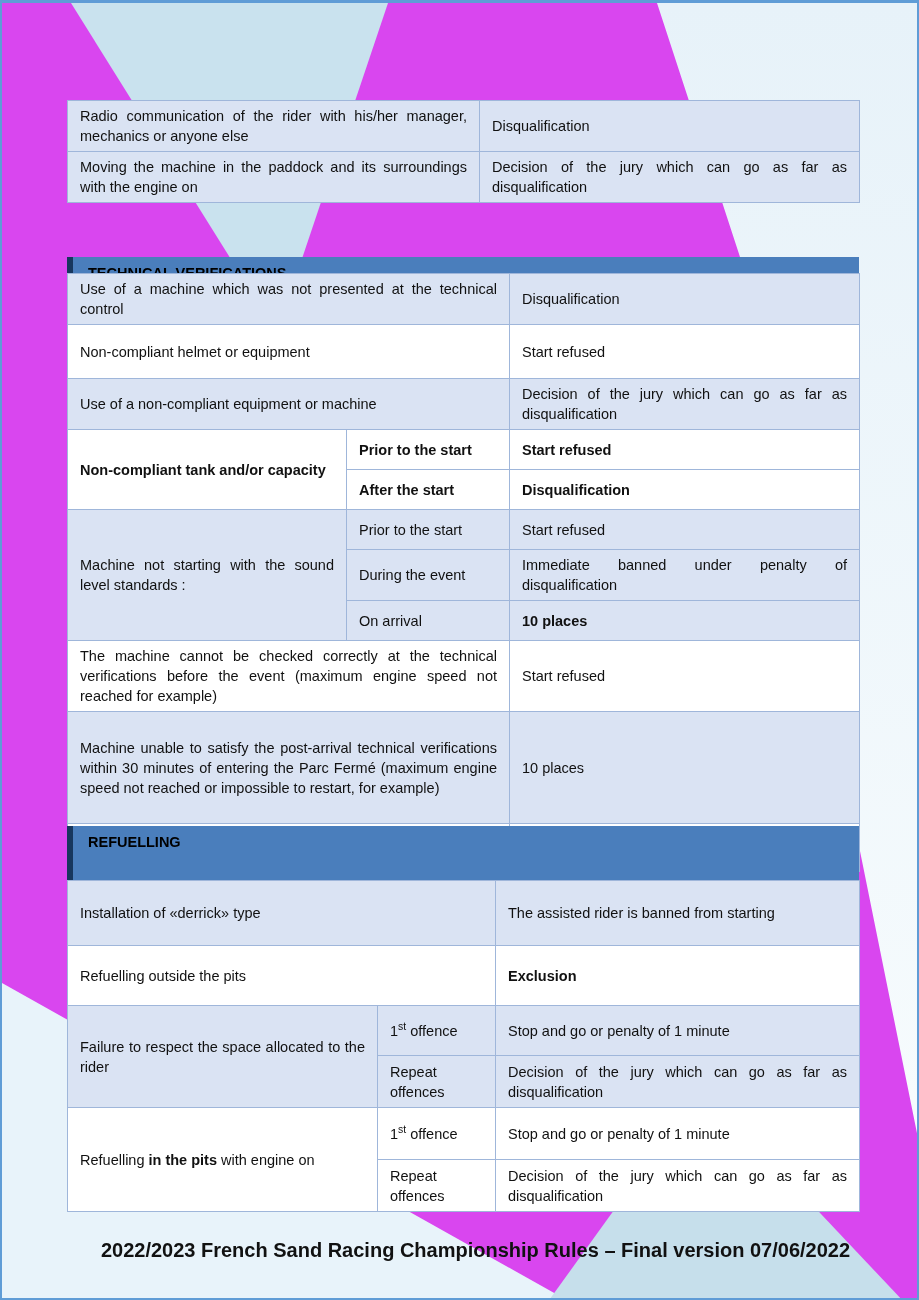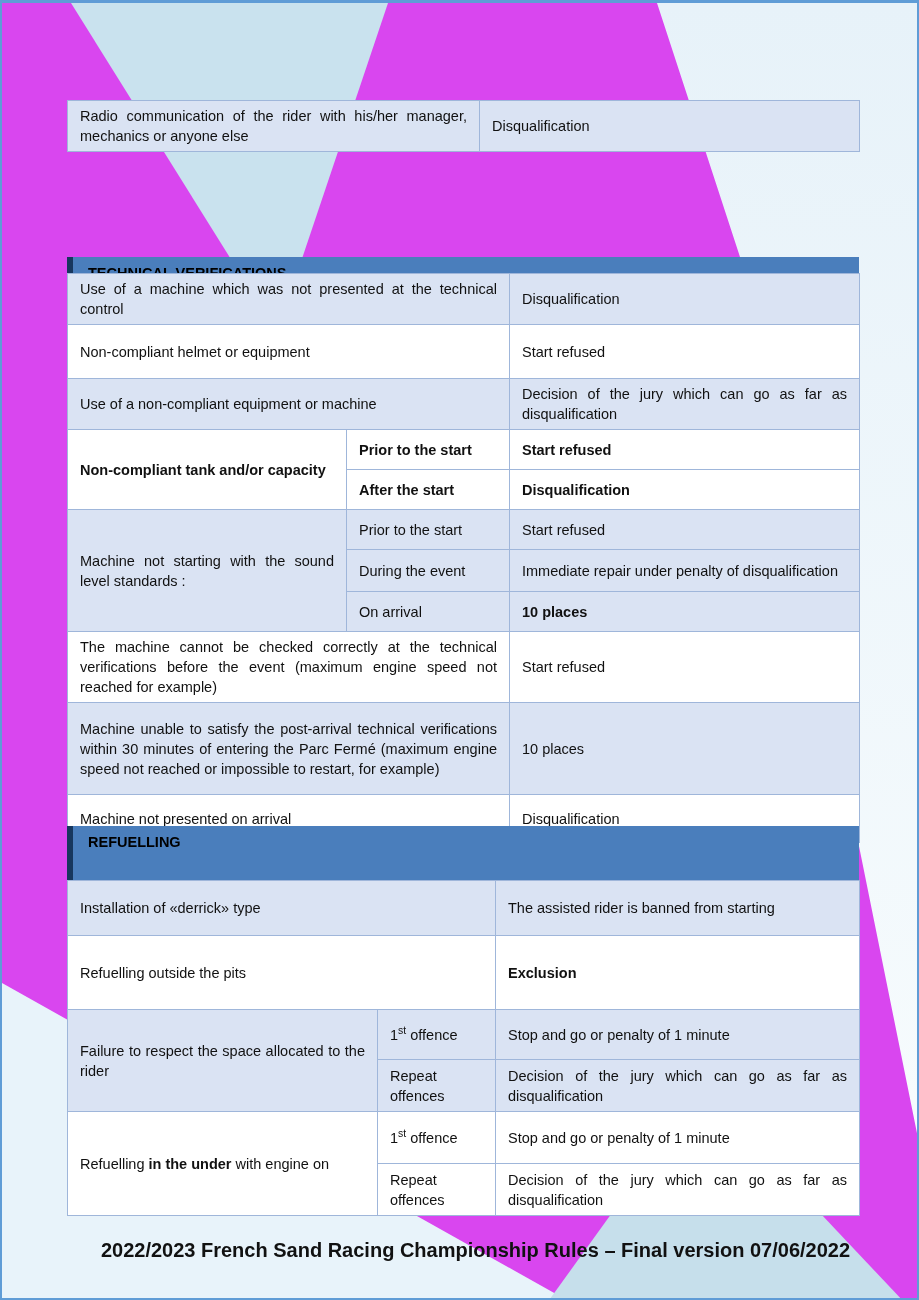--- a/index.html
+++ b/index.html
@@ -82,6 +82,10 @@
       <td>Radio communication of the rider with his/her manager, mechanics or anyone else</td>
       <td>Disqualification</td>
     </tr>
+    <tr class="lb" style="height:44px">
+      <td>Moving the machine in the paddock and its surroundings with the engine on</td>
+      <td>Decision of the jury which can go as far as disqualification</td>
+    </tr>
   </tbody>
     </table>
 

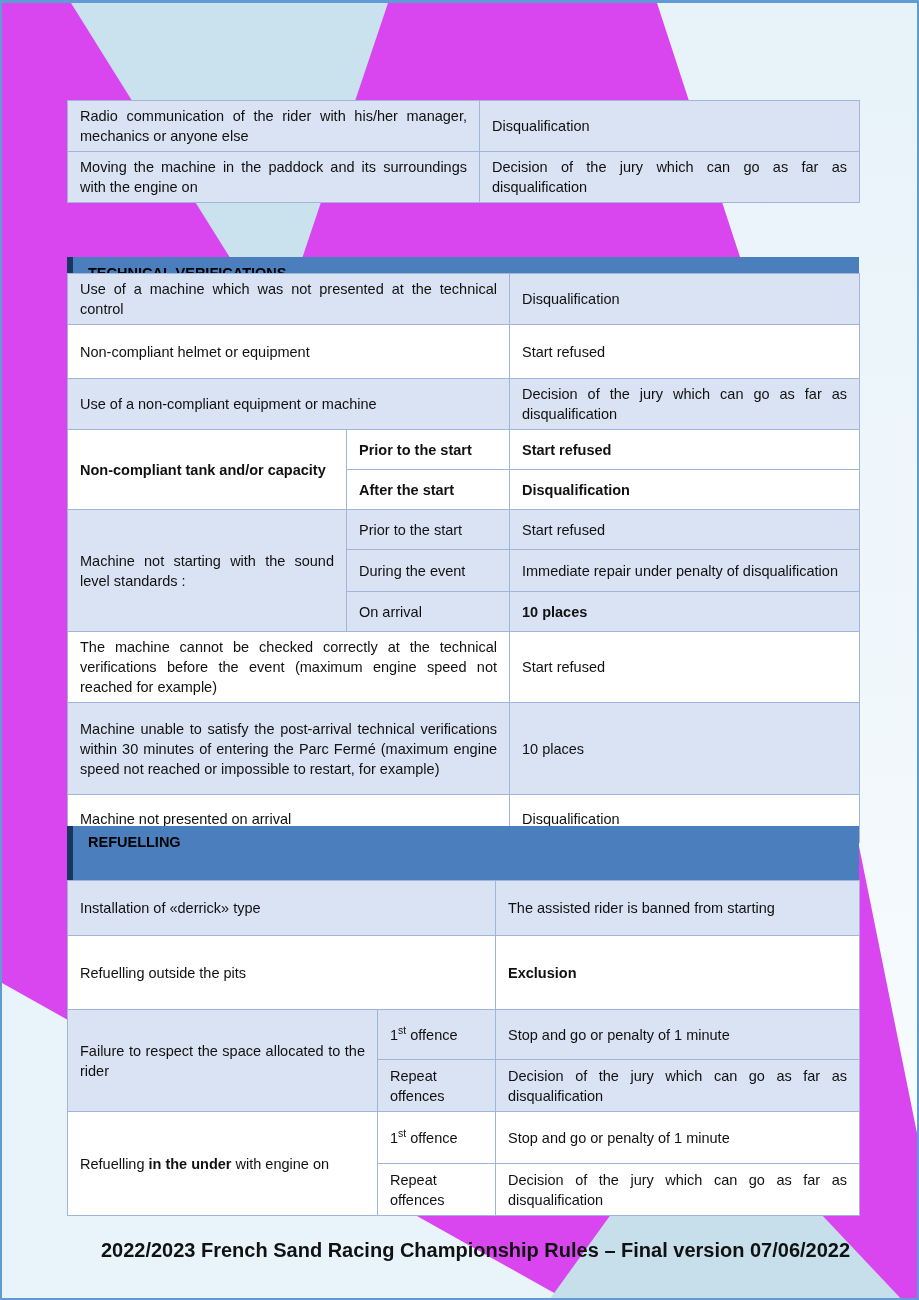--- a/index.html
+++ b/index.html
@@ -130,7 +130,7 @@
     </tr>
     <tr class="lb" style="height:42px">
       <td>During the event</td>
-      <td>Immediate repair under penalty of disqualification</td>
+      <td>Immediate banned under penalty of disqualification</td>
     </tr>
     <tr class="lb" style="height:40px">
       <td>On arrival</td>

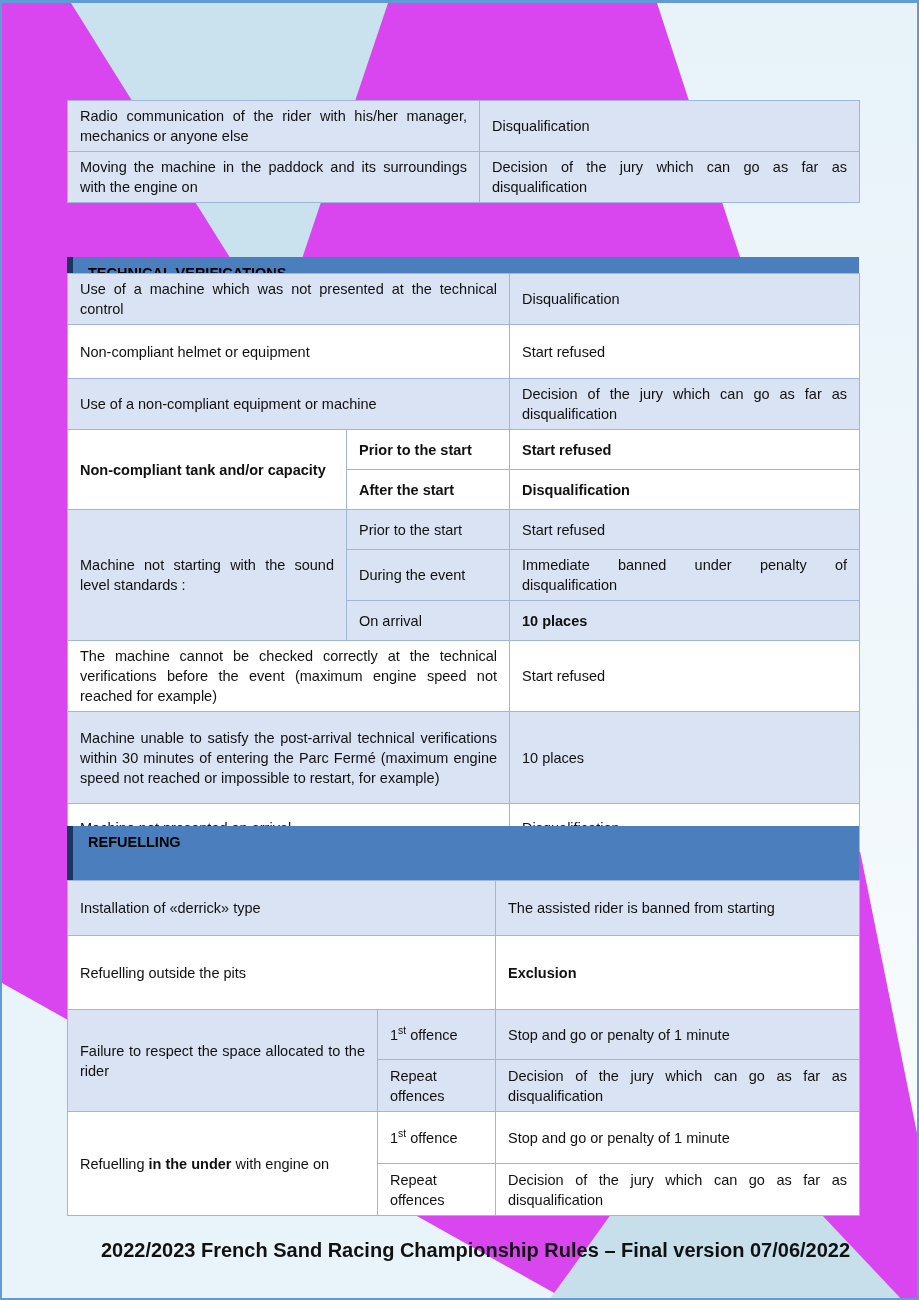--- a/index.html
+++ b/index.html
@@ -141,7 +141,7 @@
       <td colspan="2">The machine cannot be checked correctly at the technical verifications before the event (maximum engine speed not reached for example)</td>
       <td>Start refused</td>
     </tr>
-    <tr class="lb" style="height:92px">
+    <tr class="lb" style="height:112px">
       <td colspan="2">Machine unable to satisfy the post-arrival technical verifications within 30 minutes of entering the Parc Fermé (maximum engine speed not reached or impossible to restart, for example)</td>
       <td>10 places</td>
     </tr>

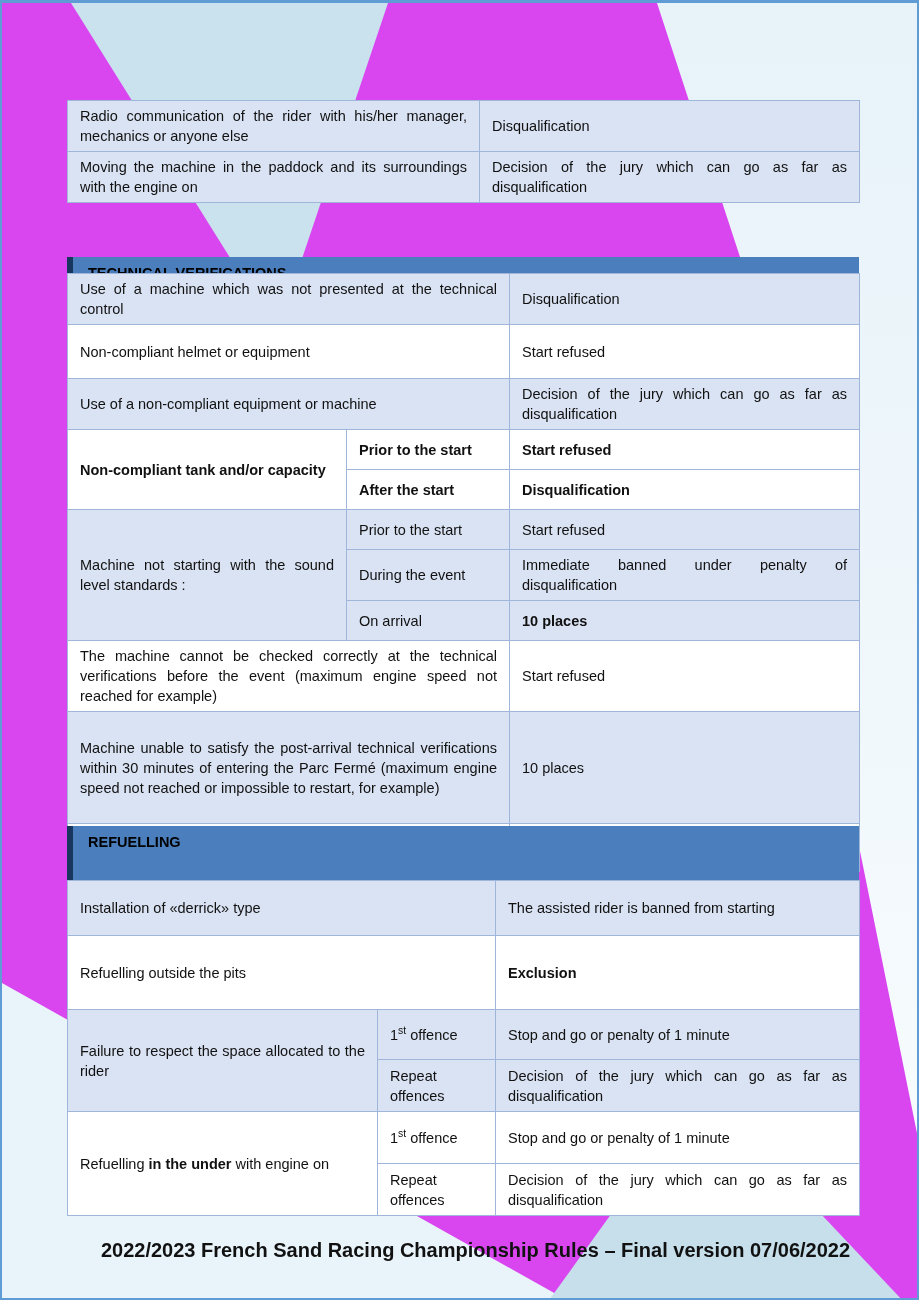--- a/index.html
+++ b/index.html
@@ -163,7 +163,7 @@
         <col style="width:364px">
       </colgroup>
     <tbody>
-        <tr class="lb" style="height:55px">
+        <tr class="lb" style="height:65px">
       <td colspan="2">Installation of «derrick» type</td>
       <td>The assisted rider is banned from starting</td>
     </tr>

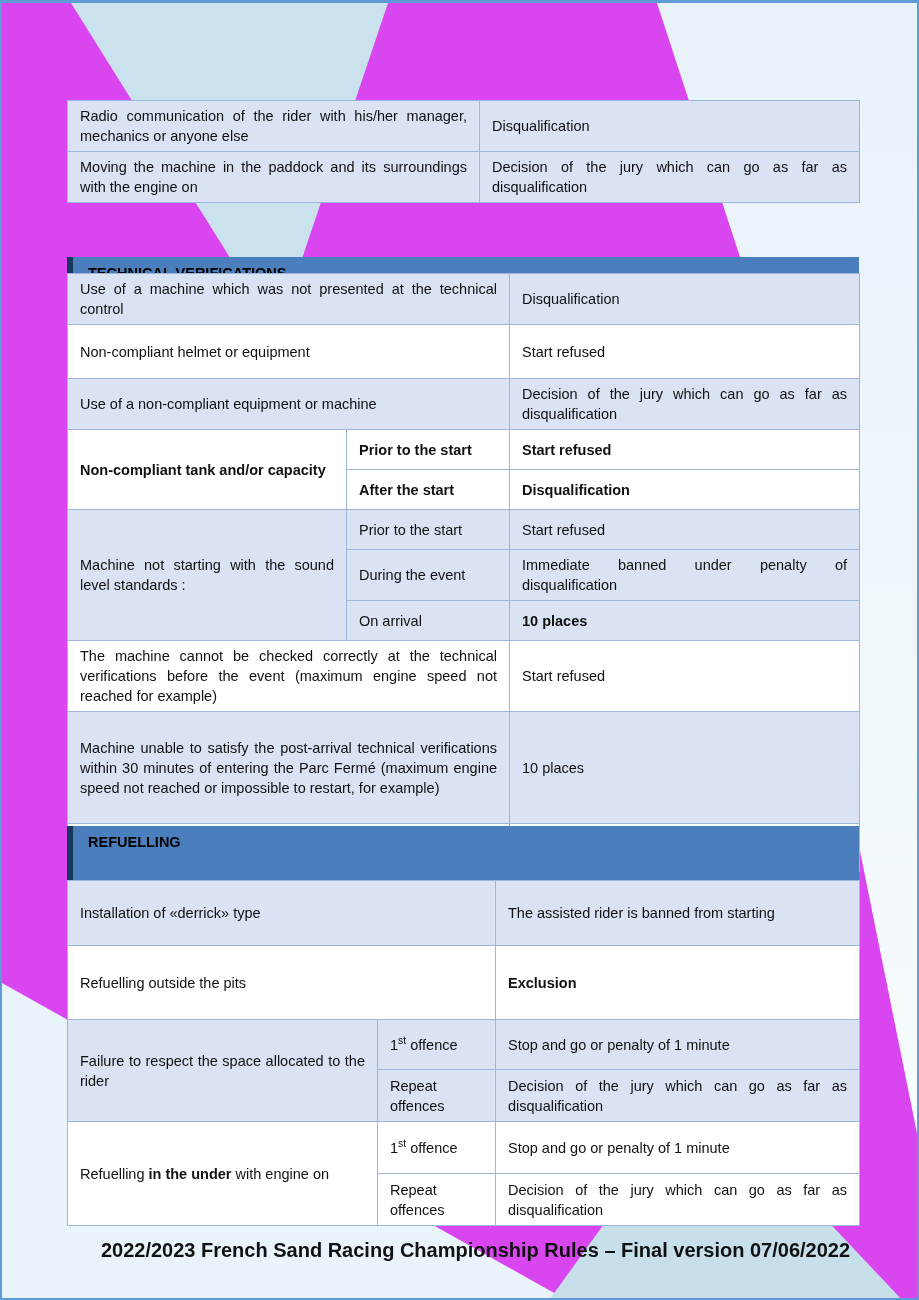--- a/index.html
+++ b/index.html
@@ -167,7 +167,7 @@
       <td colspan="2">Installation of «derrick» type</td>
       <td>The assisted rider is banned from starting</td>
     </tr>
-    <tr class="wh" style="height:74px">
+    <tr class="wh" style="height:60px">
       <td colspan="2">Refuelling outside the pits</td>
       <td class="b">Exclusion</td>
     </tr>

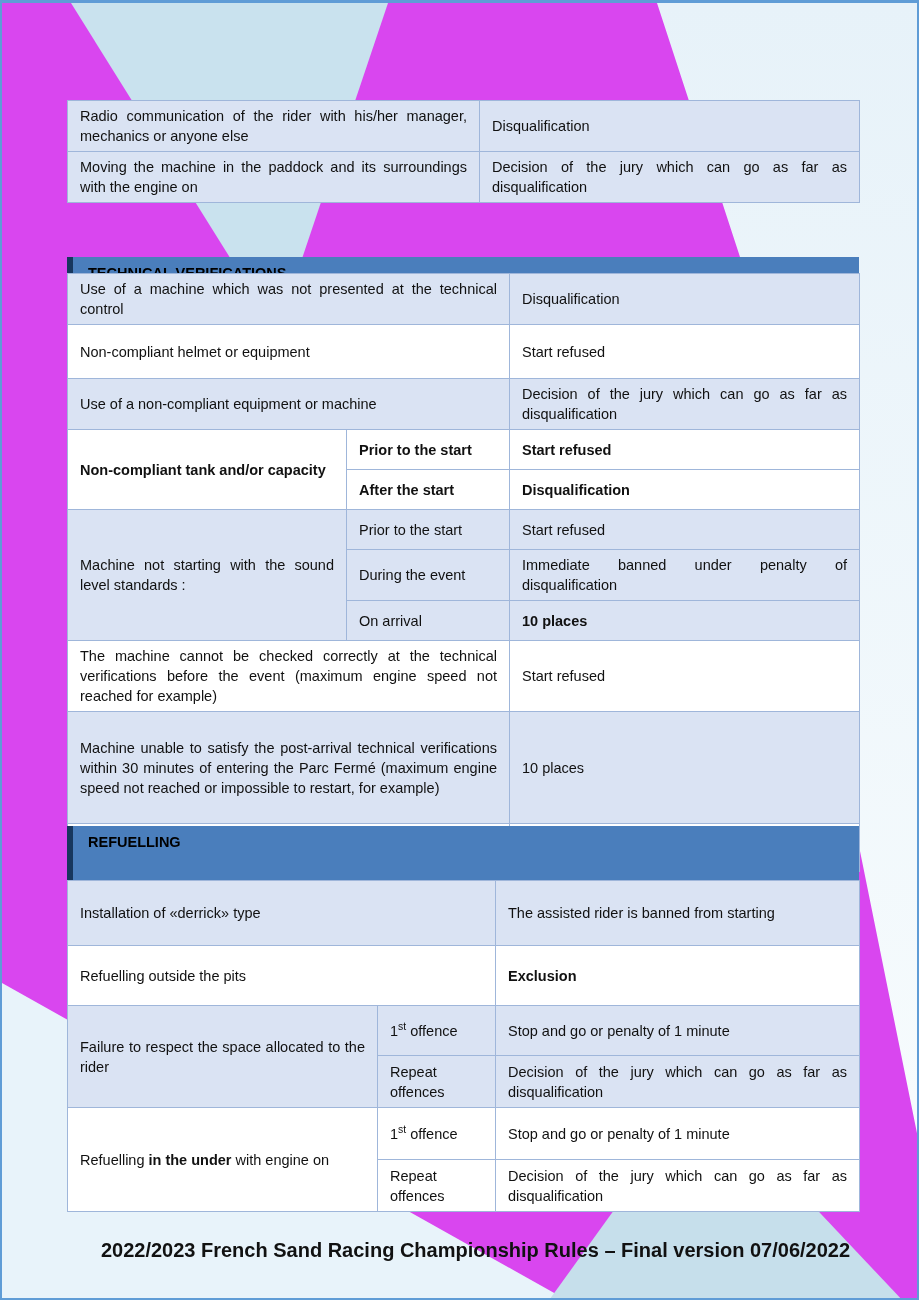--- a/index.html
+++ b/index.html
@@ -186,7 +186,7 @@
 
     <tr class="wh" style="height:52px">
       <td rowspan="2">
-        <span>Refuelling </span><span class="b">in the under</span><span> with engine on</span>
+        <span>Refuelling </span><span class="b">in the pits</span><span> with engine on</span>
       </td>
       <td>
         <span>1</span><sup>st</sup><span> offence</span>

